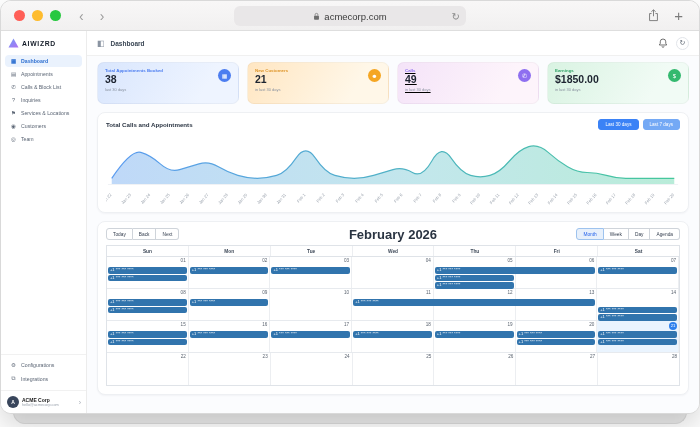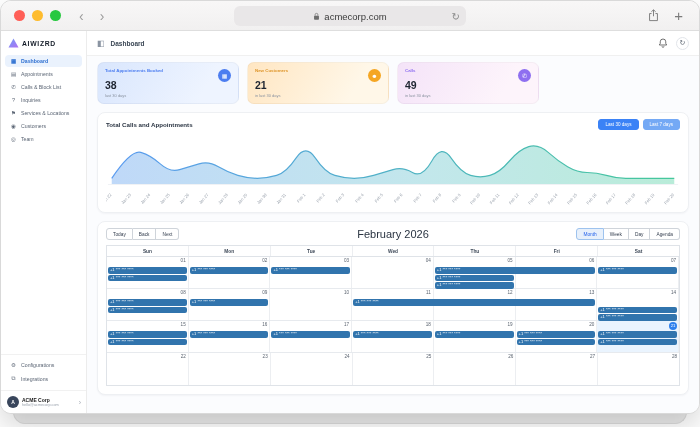--- a/index.html
+++ b/index.html
@@ -68,7 +68,7 @@
   .stat-title { font-size:4.4px; font-weight:700; }
   .theme-blue .stat-title{color:#4c7df0;} .theme-orange .stat-title{color:#de9427;}
   .theme-purple .stat-title{color:#8e6ff0;} .theme-green .stat-title{color:#2fa365;}
-  .stat-value { font-size:10.5px; font-weight:700; color:#1d2430; margin-top:6px; }
+  .stat-value { font-size:10.5px; font-weight:700; color:#1d2430; margin-top:0; }
   .stat-sub { font-size:4px; color:#8a93a0; margin-top:2px; }
   .stat-ic { position:absolute; top:6px; right:7px; width:13px; height:13px; border-radius:50%;
              color:#fff; font-size:6px; display:flex; align-items:center; justify-content:center; }

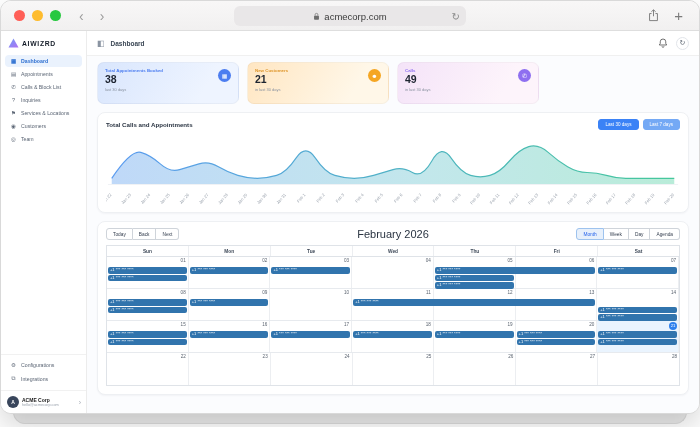--- a/index.html
+++ b/index.html
@@ -63,7 +63,7 @@
                border:1px solid rgba(0,0,0,.03); }
   .theme-blue   { background:linear-gradient(120deg,#d9e6fd 0%,#eef4ff 75%); }
   .theme-orange { background:linear-gradient(120deg,#ffe6c2 0%,#fff7e8 75%); }
-  .theme-purple { background:linear-gradient(120deg,#f4e3f8 0%,#fdf4fb 75%); }
+  .theme-purple { background:linear-gradient(120deg,#f4e3f8 0%,#fdf4fb 75%);text-decoration:underline; }
   .theme-green  { background:linear-gradient(120deg,#d9f3e2 0%,#f1fbf5 75%); }
   .stat-title { font-size:4.4px; font-weight:700; }
   .theme-blue .stat-title{color:#4c7df0;} .theme-orange .stat-title{color:#de9427;}

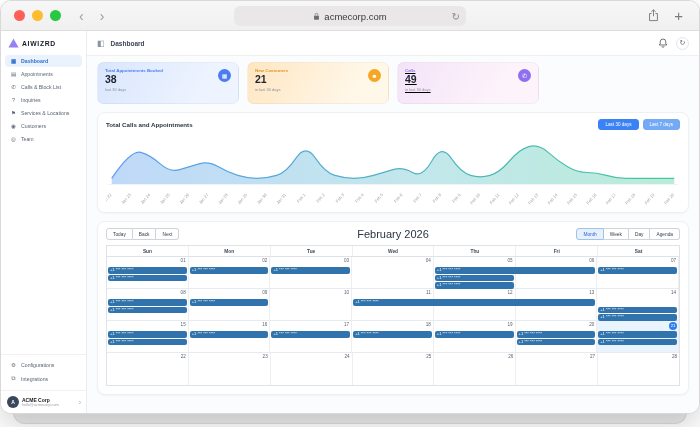--- a/index.html
+++ b/index.html
@@ -243,6 +243,12 @@
                 <div class="stat-value">49</div>
                 <div class="stat-sub">in last 30 days</div>
                 <span class="stat-ic" style="background: rgb(142, 111, 240);">✆</span>
+              </div>
+              <div class="stat-card theme-green">
+                <div class="stat-title">Earnings</div>
+                <div class="stat-value">$1850.00</div>
+                <div class="stat-sub">in last 30 days</div>
+                <span class="stat-ic" style="background: rgb(52, 185, 111);">$</span>
               </div>
             </div>
 

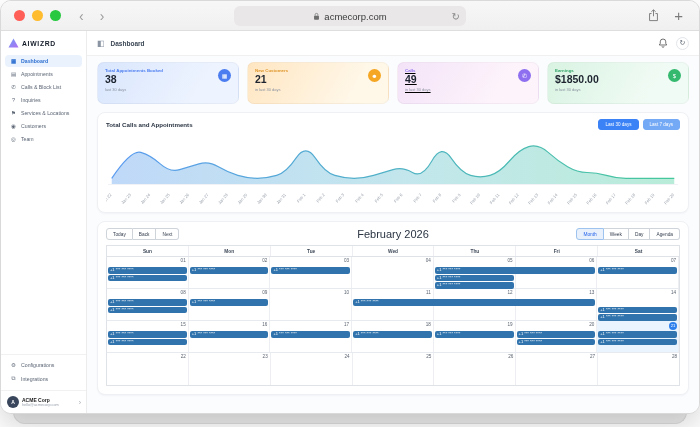--- a/index.html
+++ b/index.html
@@ -92,8 +92,8 @@
   .btn-group .cal-btn:first-child { border-radius:3px 0 0 3px; }
   .btn-group .cal-btn:last-child { border-radius:0 3px 3px 0; }
   .cal-btn.active { background:#e7f0fb; color:#2563eb; border-color:#9ec3ee; }
-  .cal-title { position:absolute; left:50%; transform:translateX(-50%); font-size:11px;
-               font-weight:400; color:#2a3442;text-align:right; }
+  .cal-title { position:absolute; left:50%; transform:translateX(-50%); font-size:13px;
+               font-weight:700; color:#2a3442;text-align:right; }
   .view-group { margin-left:auto; }
 
   #cal-grid { border:1px solid #dfe3e8; }

